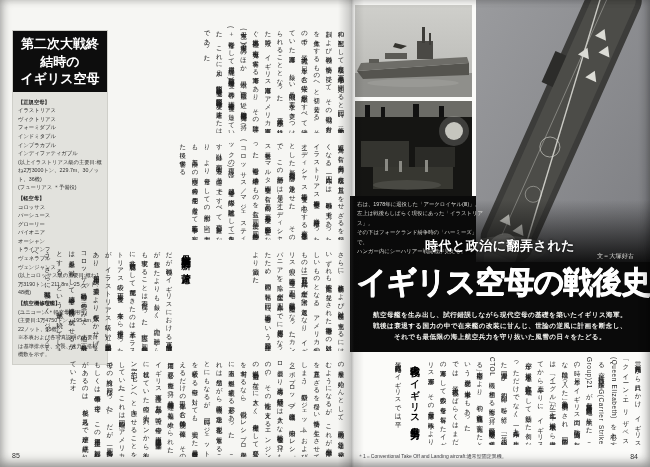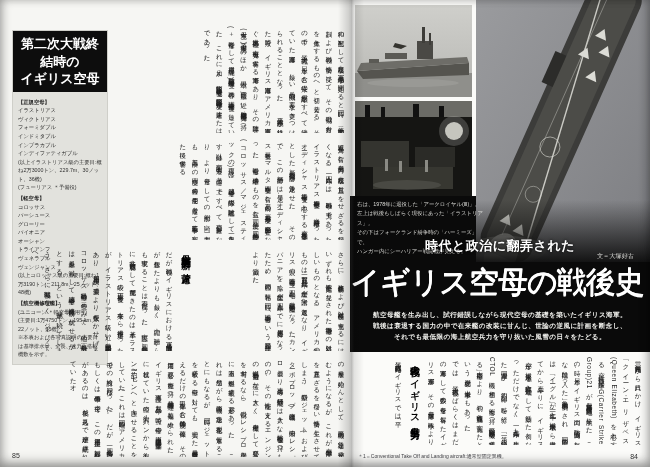--- a/index.html
+++ b/index.html
@@ -42,8 +42,8 @@
   .subtitle{position:absolute;left:0;top:239px;width:100%;z-index:8;text-align:center;color:#fff;
     font-weight:bold;font-size:13px;line-height:1.14;letter-spacing:.5px;text-shadow:0 0 3px #000;}
   .author{position:absolute;right:16px;top:252px;z-index:9;color:#d6d6d2;font-size:6.2px;}
-  .main-title{position:absolute;left:0;top:264px;width:100%;z-index:8;text-align:left;color:#fff;
-    font-weight:400;font-size:30px;line-height:1.2;letter-spacing:-1px;transform:scaleX(1.0);
+  .main-title{position:absolute;left:0;top:264px;width:100%;z-index:8;text-align:right;color:#fff;
+    font-weight:700;font-size:30px;line-height:1.2;letter-spacing:-1px;transform:scaleX(1.0);
     text-shadow:.6px 0 0 #fff,0 .6px 0 #fff;}
   .lead{position:absolute;left:0;top:309px;width:100%;z-index:8;text-align:center;color:#f2f2ee;
     font-size:6.6px;font-weight:bold;line-height:1.7;letter-spacing:.4px;}

